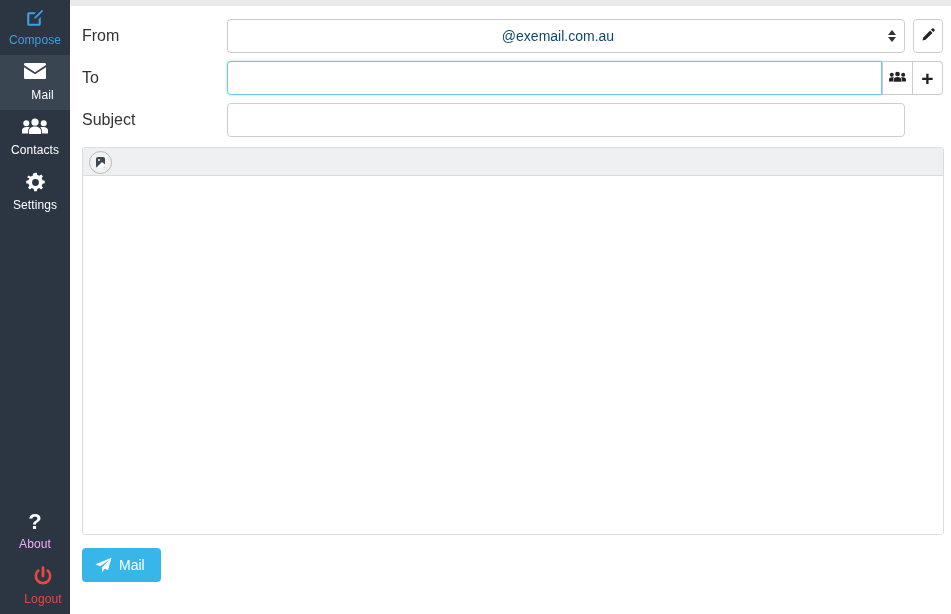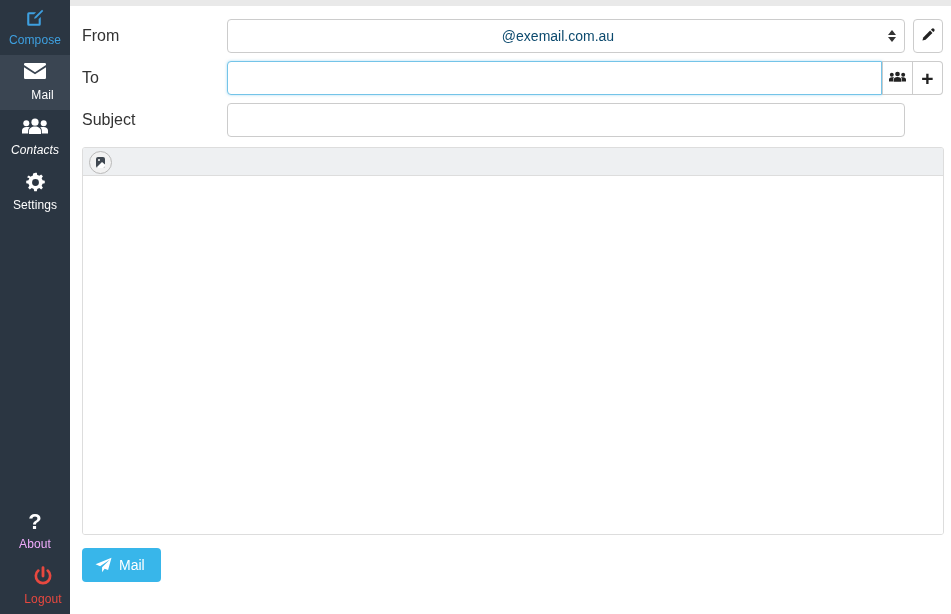--- a/index.html
+++ b/index.html
@@ -66,7 +66,7 @@
   .nav-mail .nav-label { color: #ffffff; padding-left: 15px; }
 
   .nav-contacts { color: #ffffff; }
-  .nav-contacts .nav-label { color: #ffffff; font-style: italic; }
+  .nav-contacts .nav-label { color: #ffffff; }
 
   .nav-settings { color: #ffffff; }
   .nav-settings .nav-label { color: #ffffff; }

